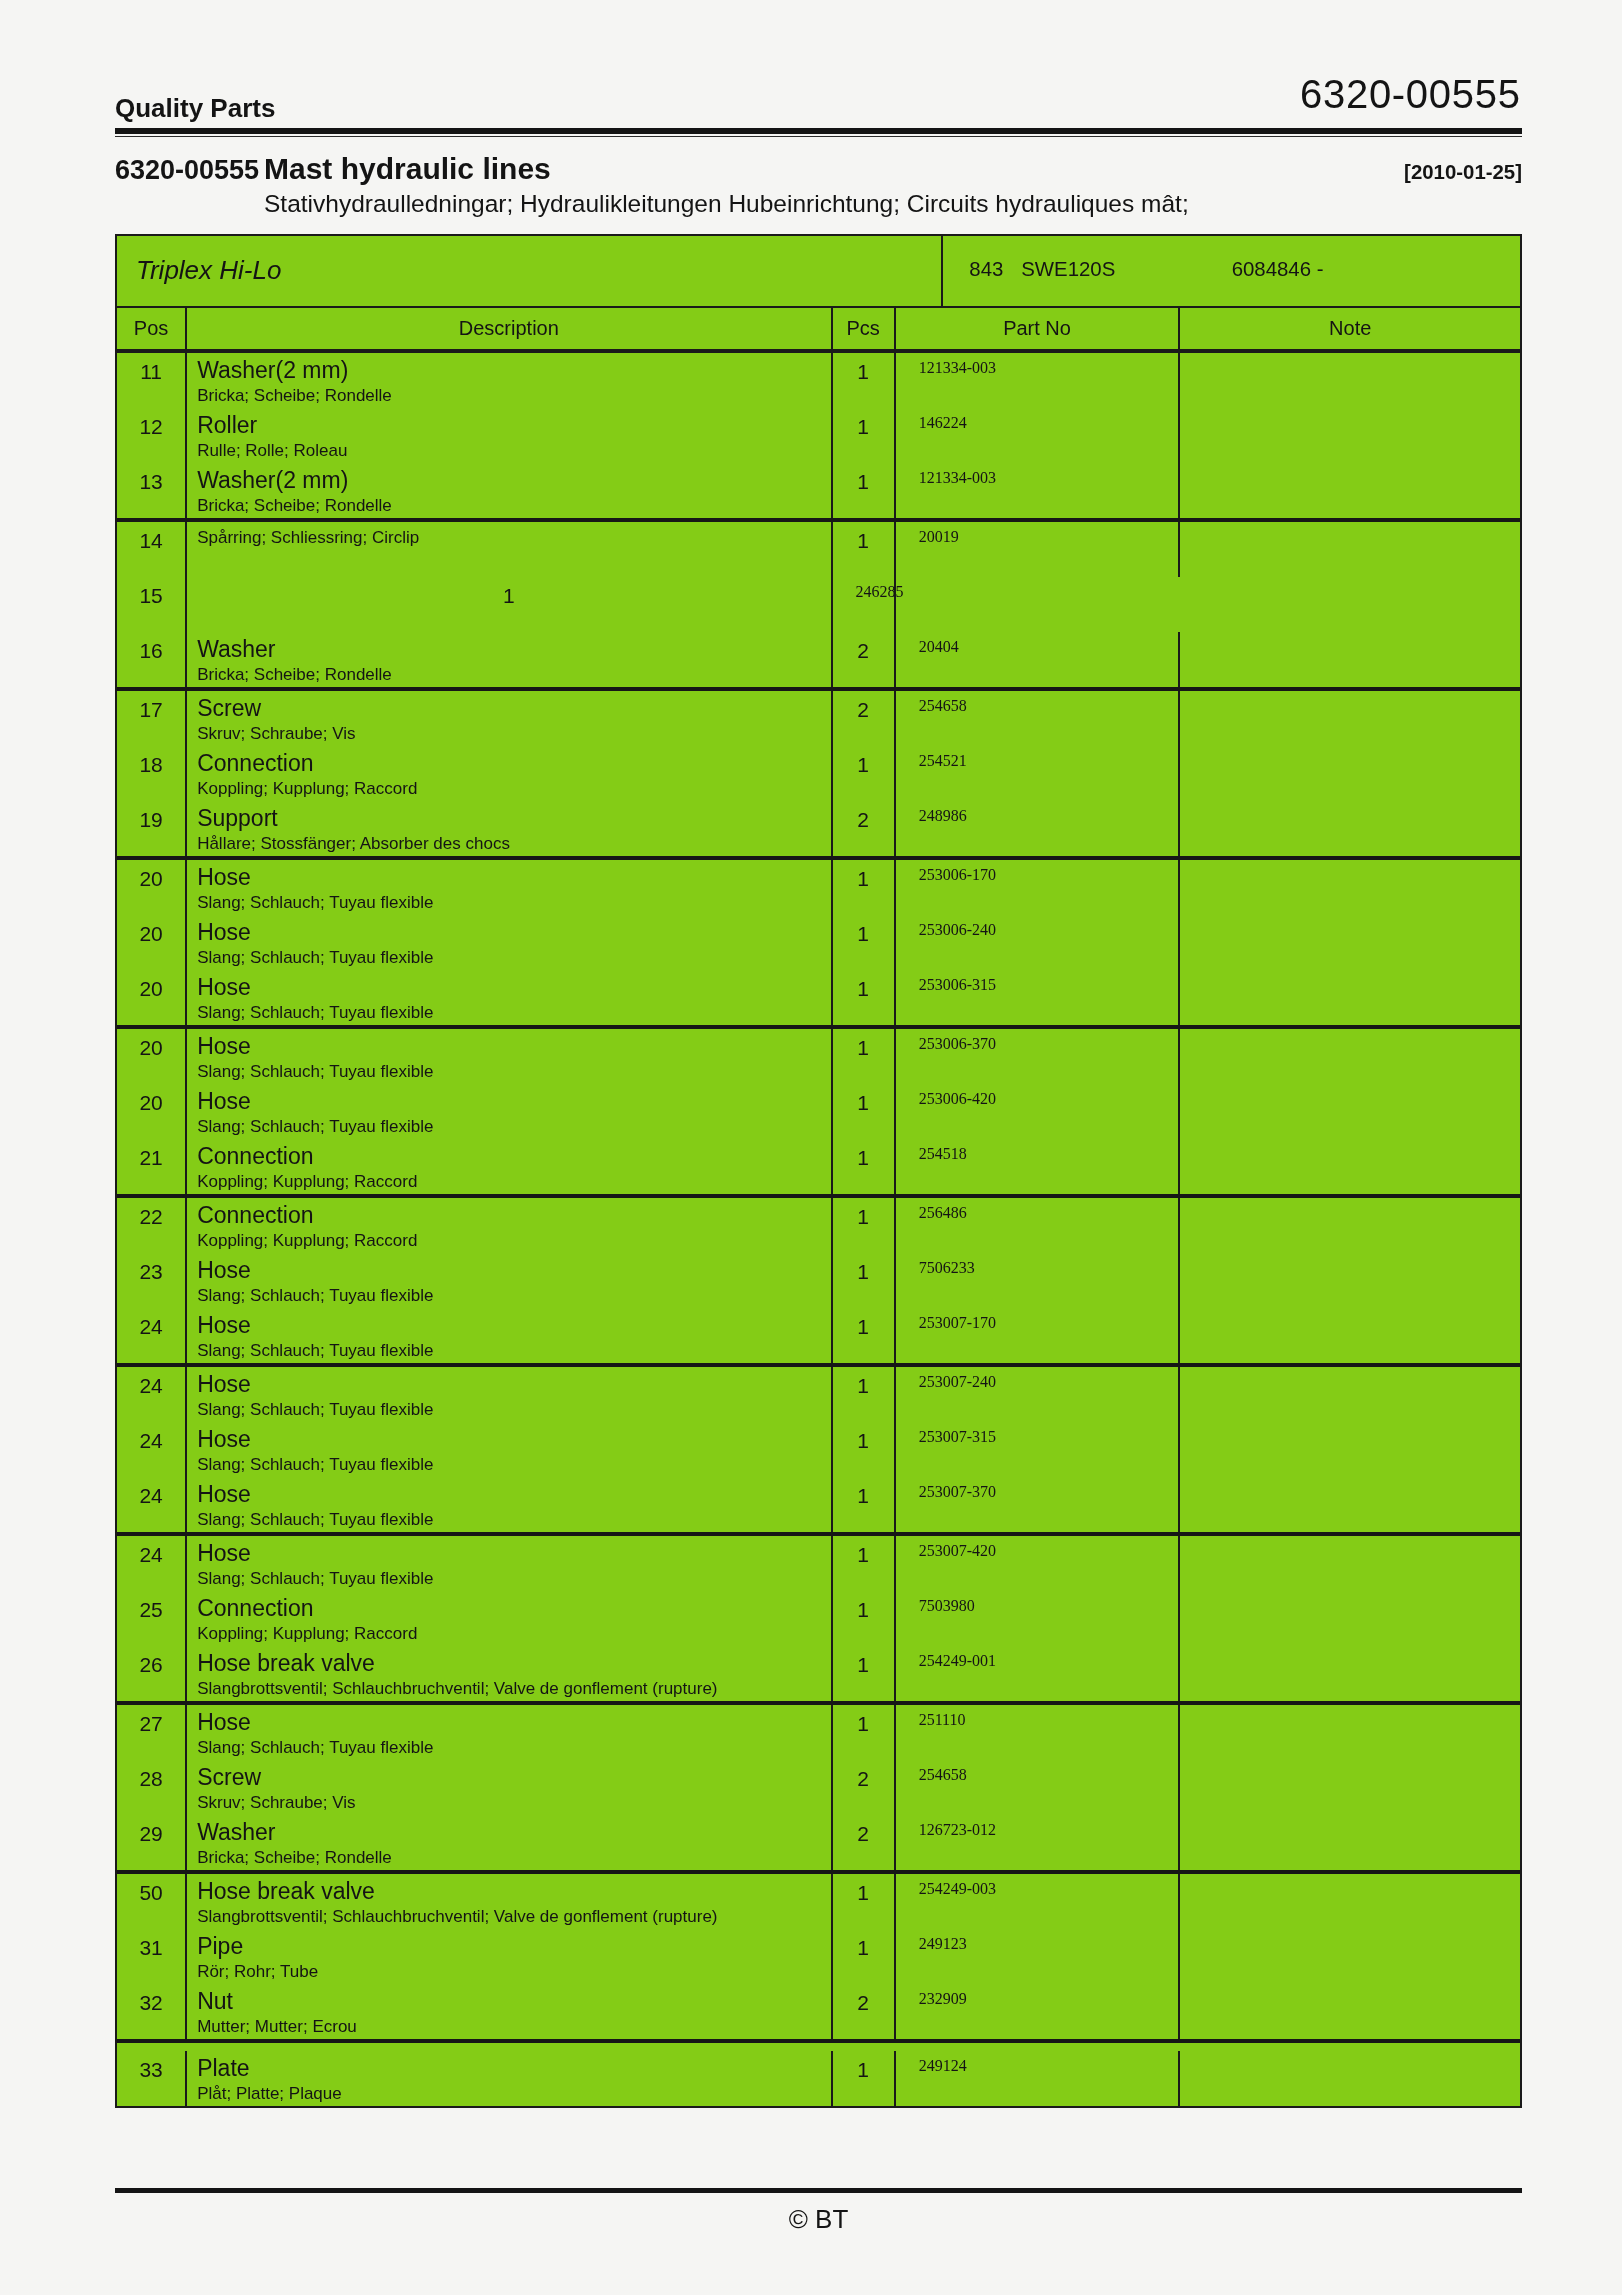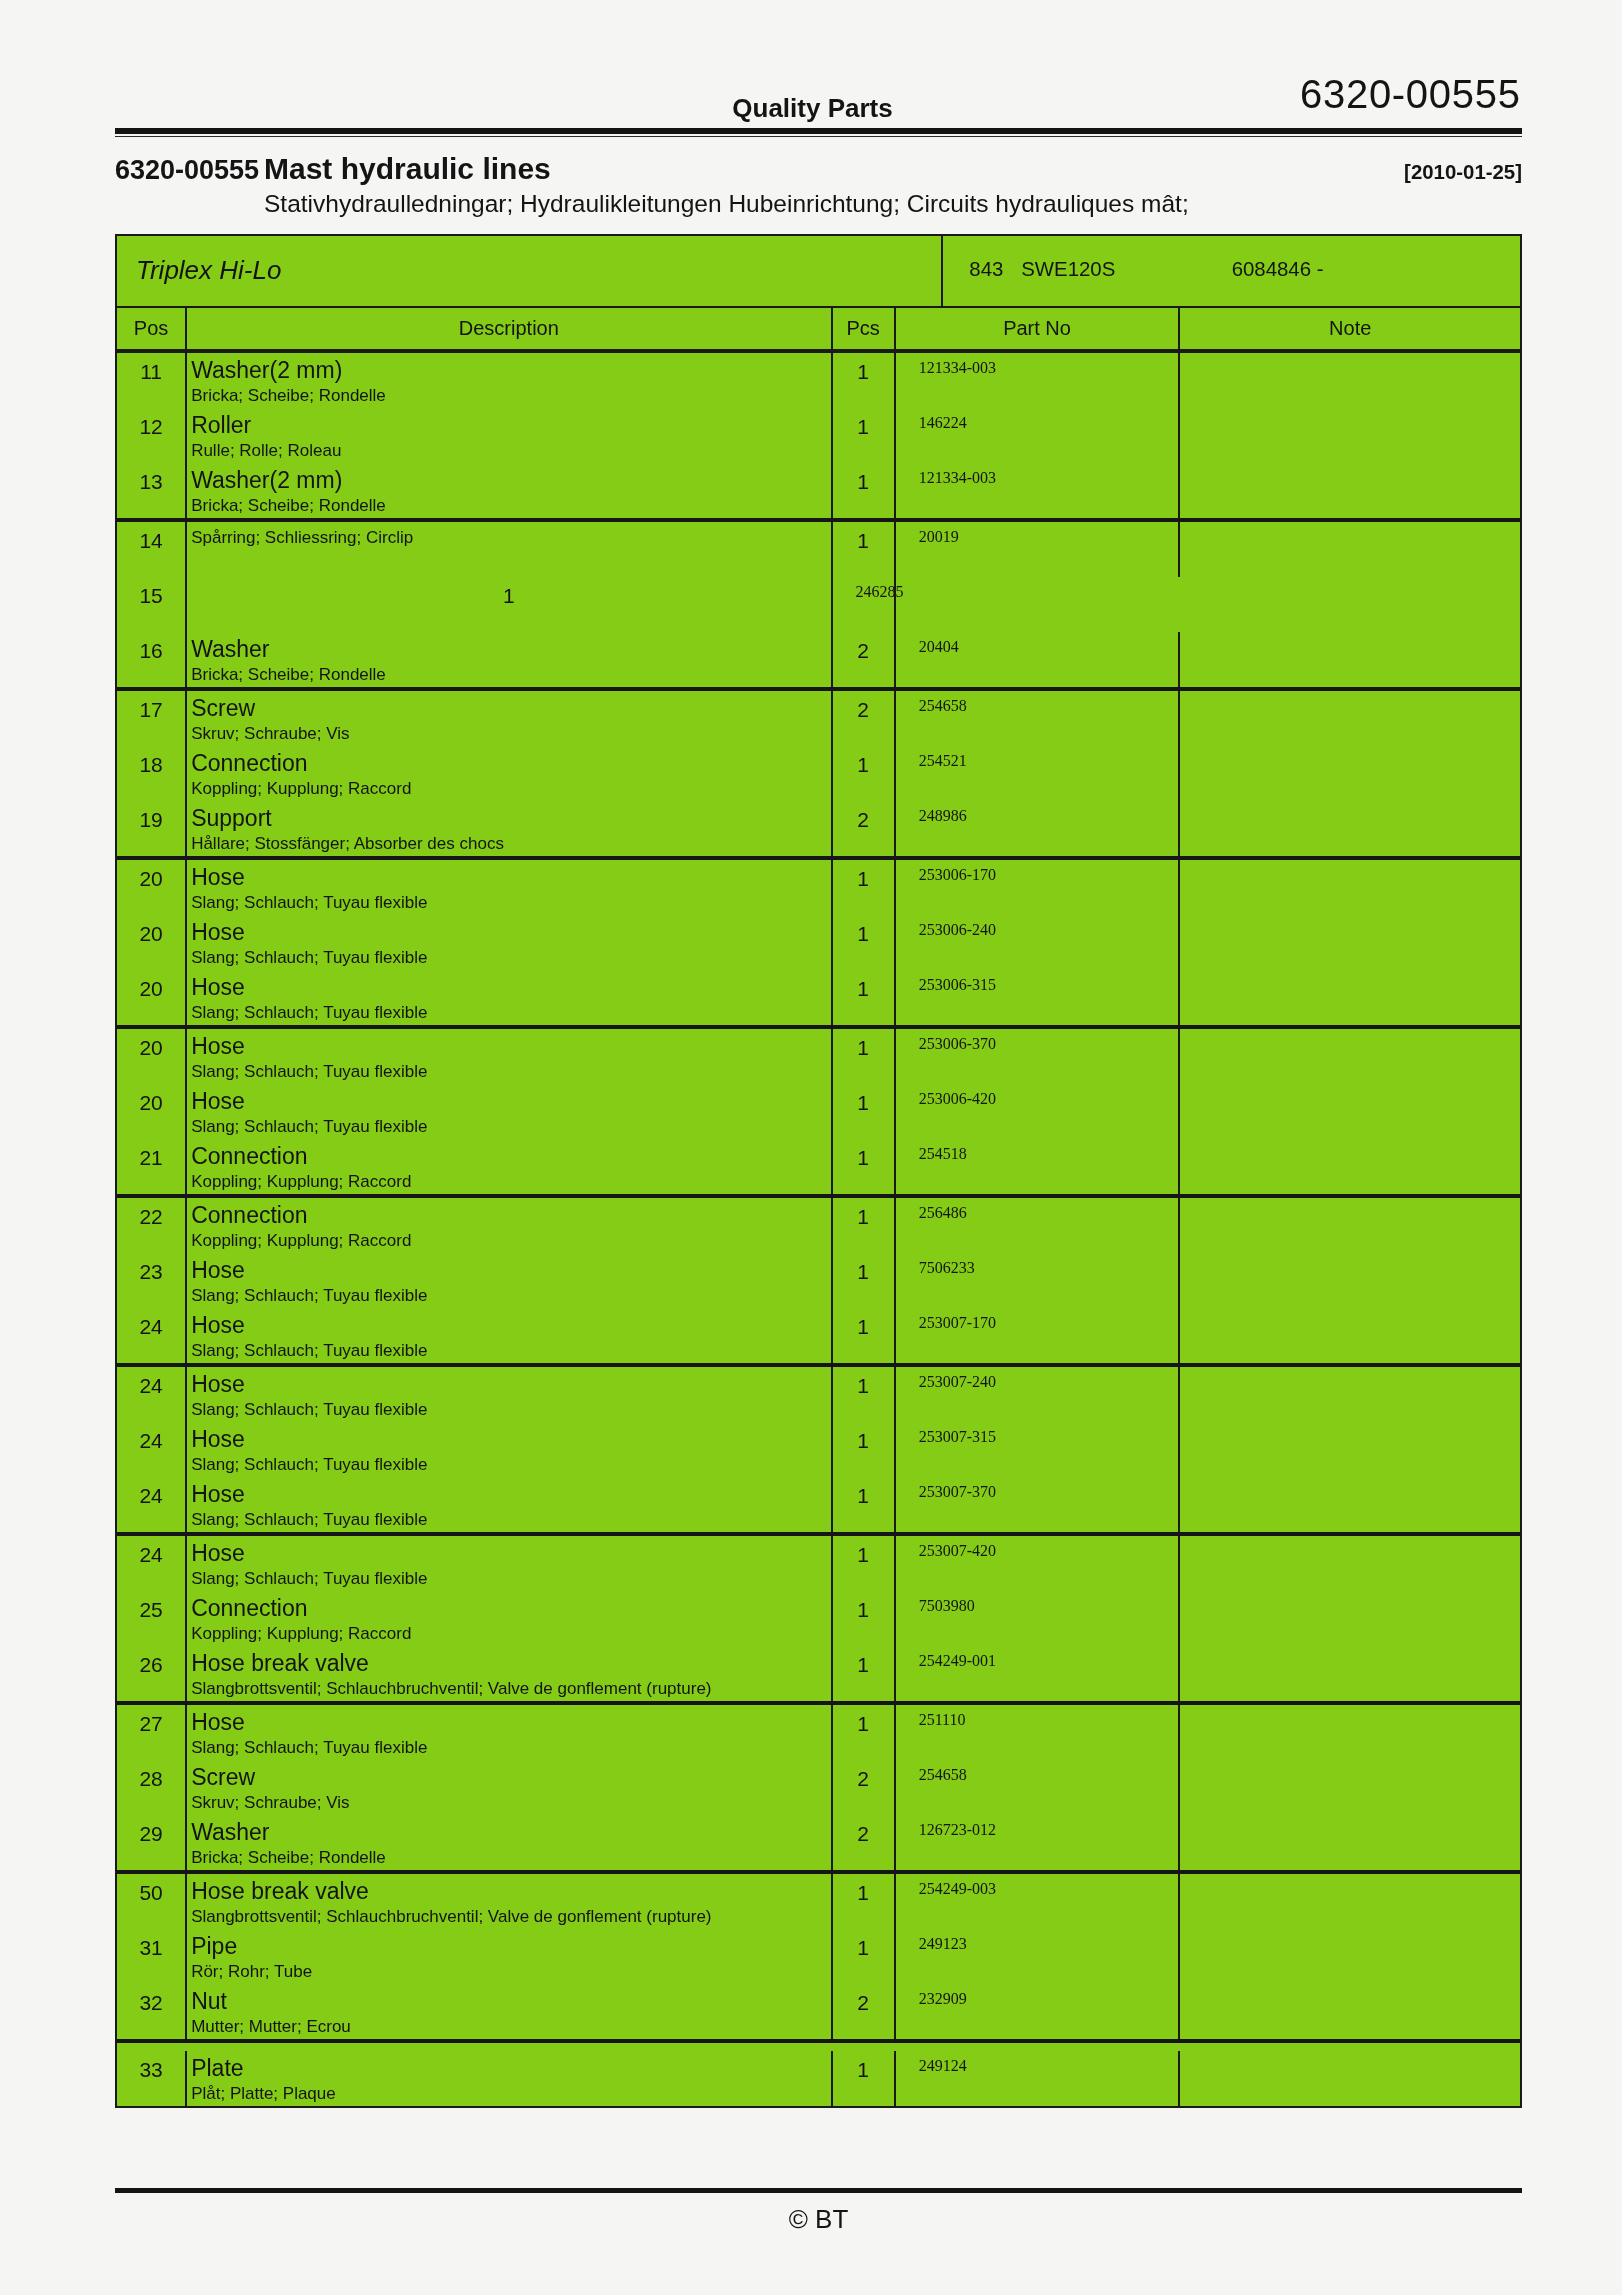--- a/index.html
+++ b/index.html
@@ -21,7 +21,7 @@
     font-size:40px; letter-spacing:0.7px; font-weight:400;
   }
   .brand {
-    position:absolute; left:0; right:12px; bottom:4.1px; text-align:center;
+    position:absolute; left:0; right:12px; bottom:4.1px; text-align:left;
     font-size:26px; font-weight:700;
   }
   .top-rule { height:5.5px; background:#141414; }

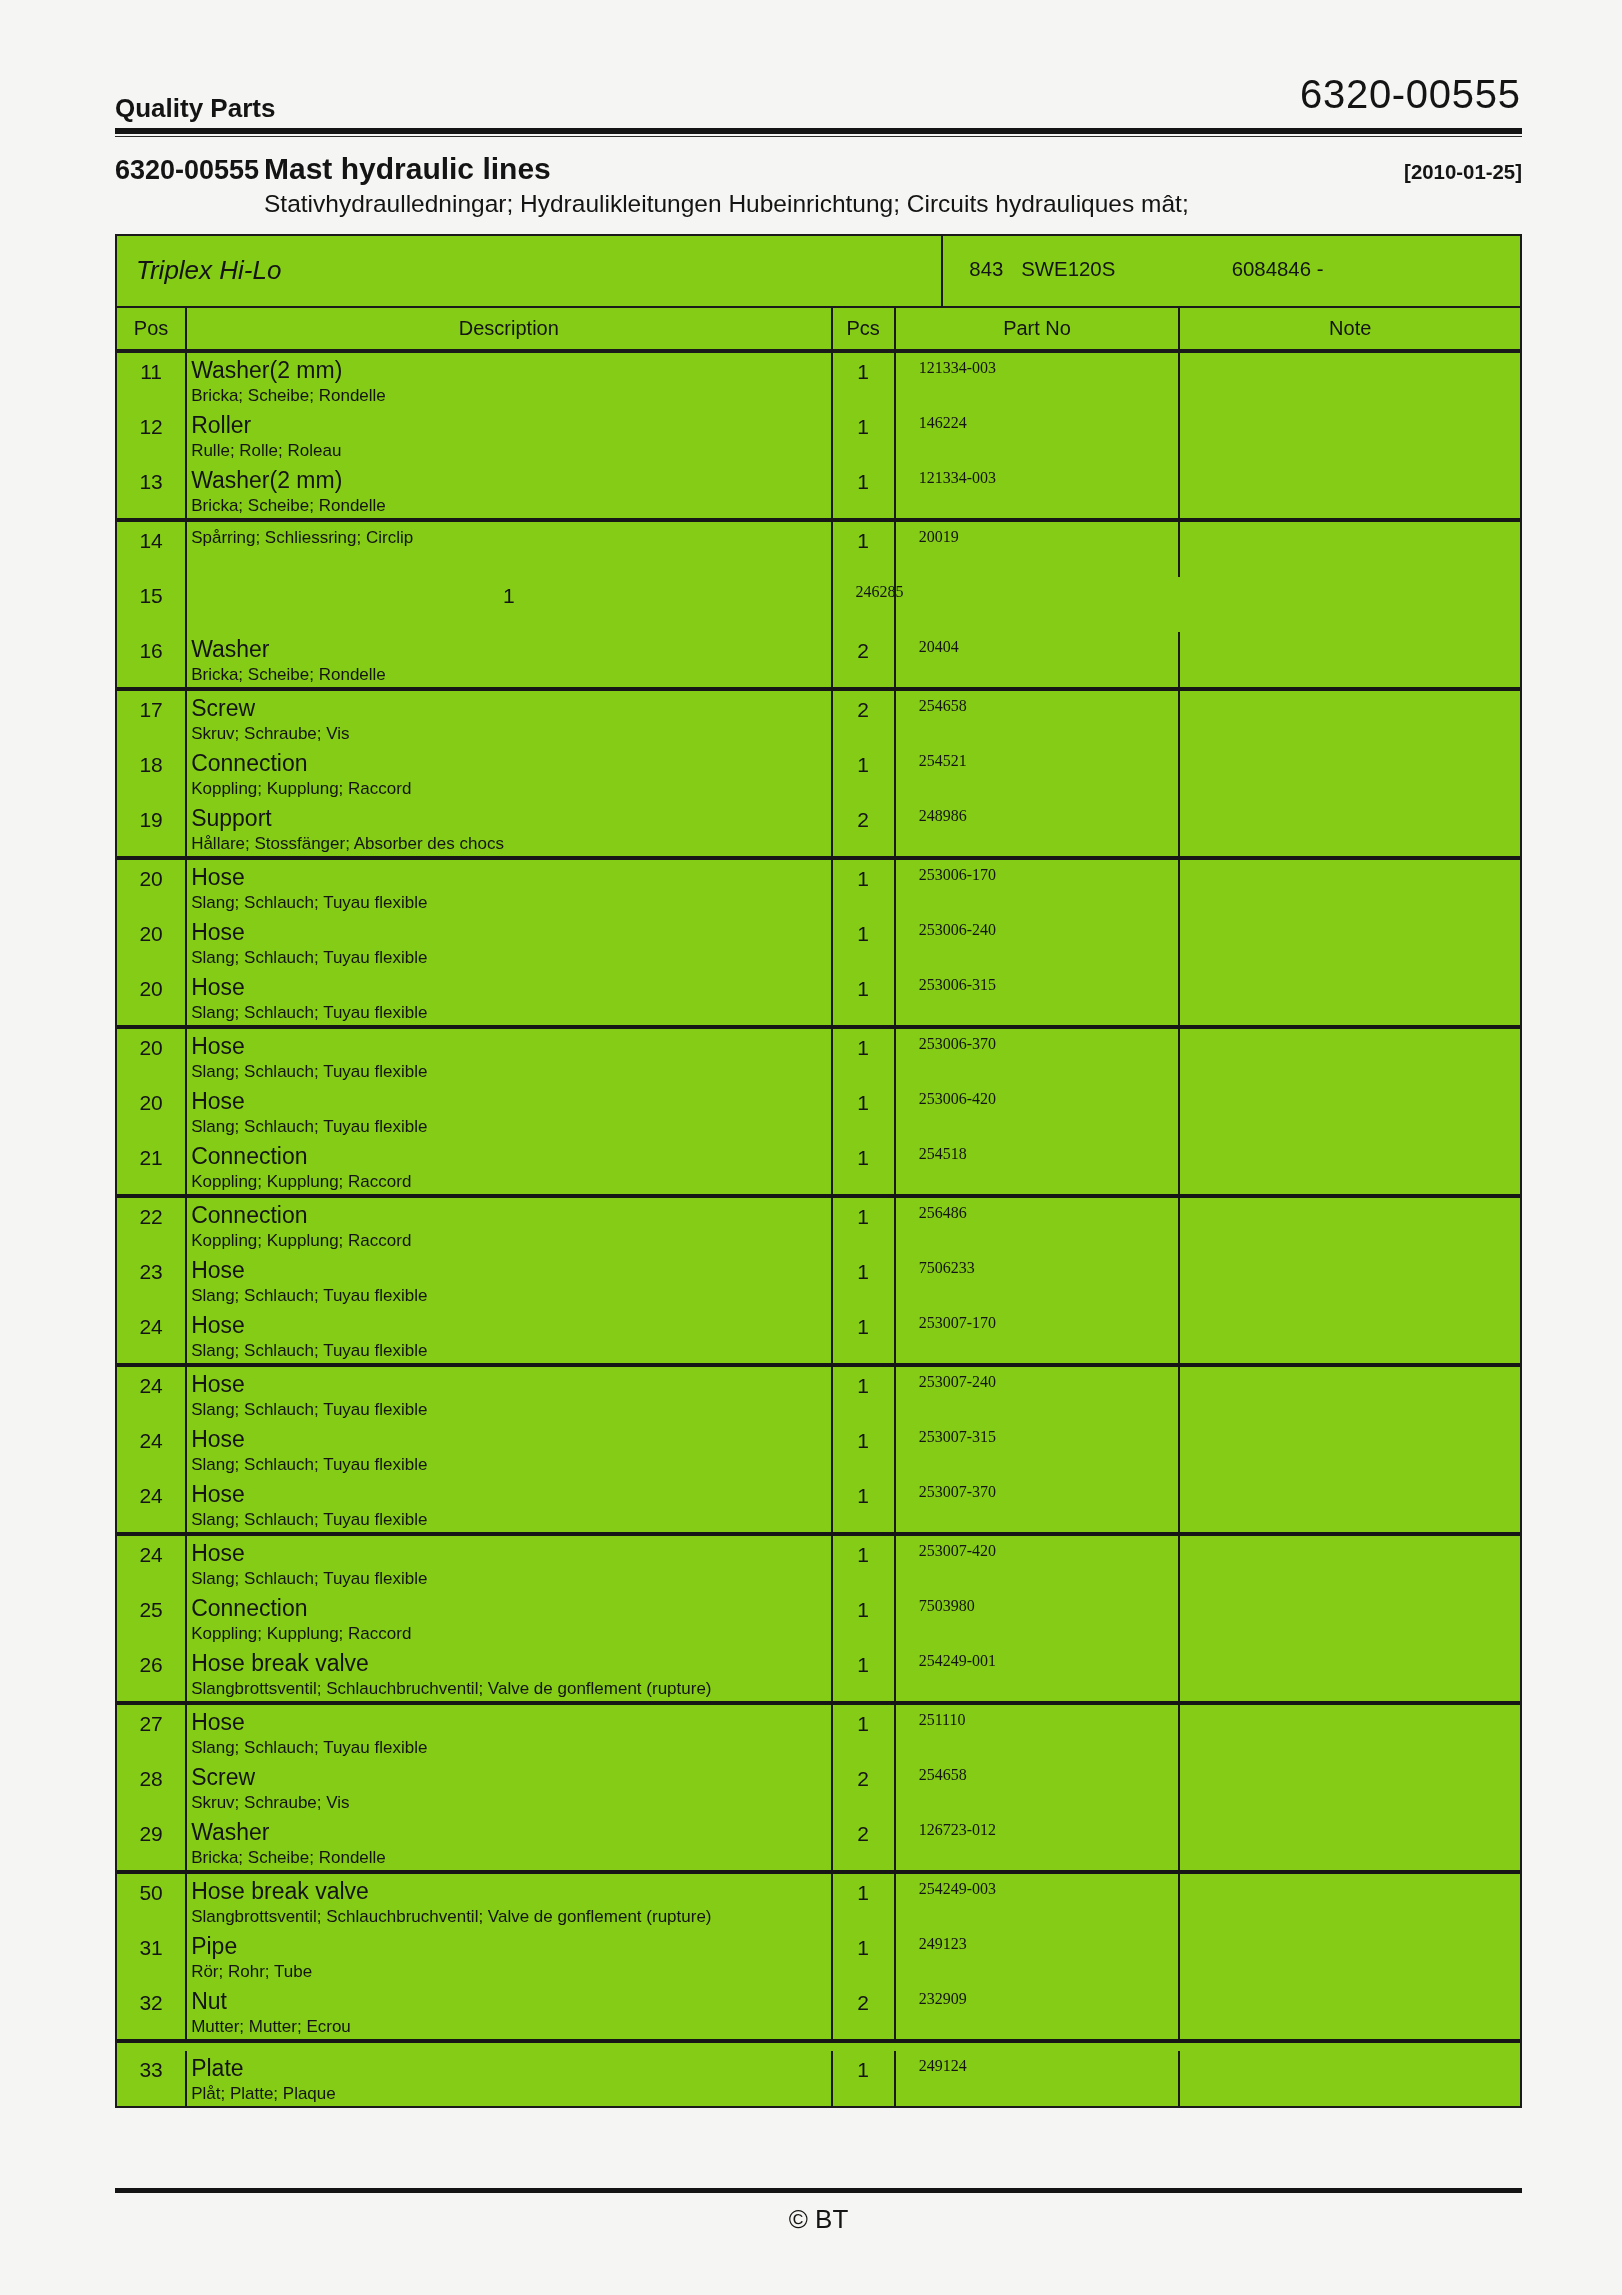--- a/index.html
+++ b/index.html
@@ -62,7 +62,7 @@
   .prow .c { border-right:2px solid #1a1a1a; padding-top:4.1px; }
   .prow .c:last-child { border-right:none; }
   .c-pos  { text-align:center; font-size:21px; padding-top:6.8px !important; }
-  .c-desc { padding-left:4px; }
+  .c-desc { padding-left:10px; }
   .desc-main { font-size:23px; line-height:27px; }
   .desc-sub  { font-size:17px; line-height:20px; margin-top:2px; }
   .c-pcs  { text-align:center; font-size:21px; padding-top:6.8px !important; }

